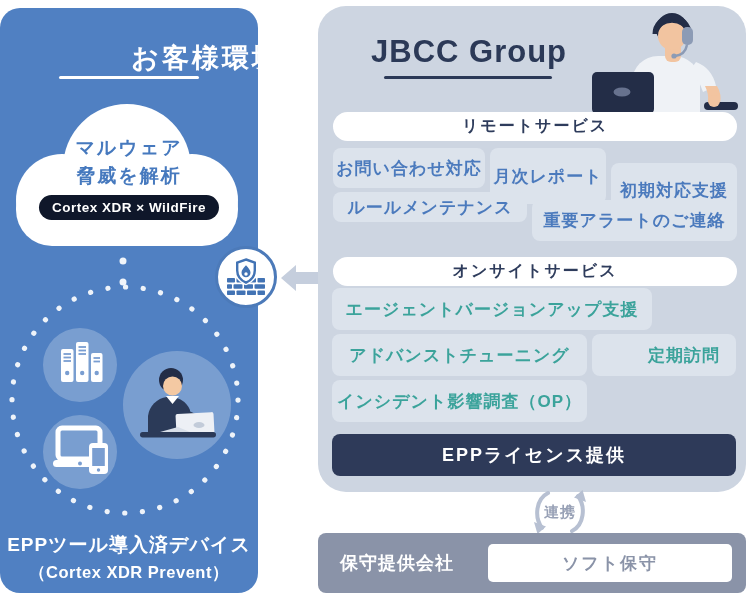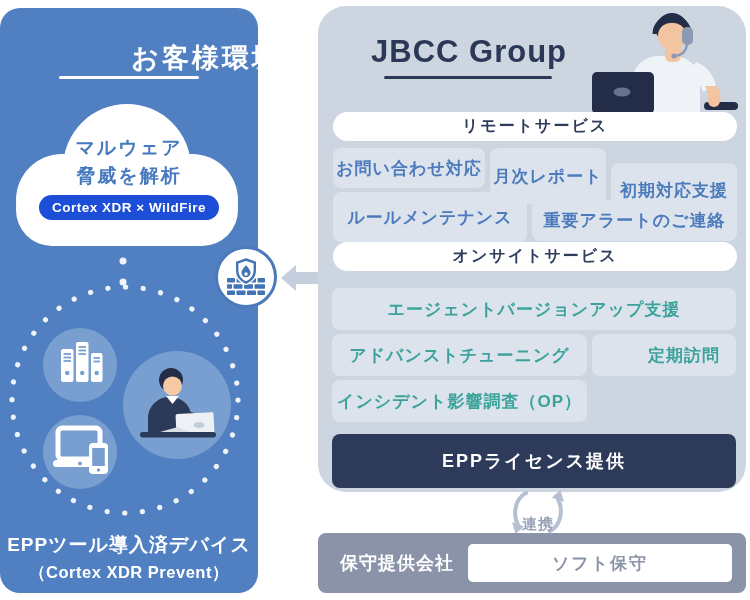--- a/index.html
+++ b/index.html
@@ -27,7 +27,7 @@
   }
   .cloud-badge{
     position:absolute;left:50%;top:187px;transform:translateX(-50%);
-    background:#1d4ed8;color:#ffffff;font-size:13.5px;font-weight:800;
+    background:#0f172a;color:#ffffff;font-size:13.5px;font-weight:800;
     padding:5px 13px;border-radius:13px;white-space:nowrap;letter-spacing:0.5px;
   }
   .cp-caption{

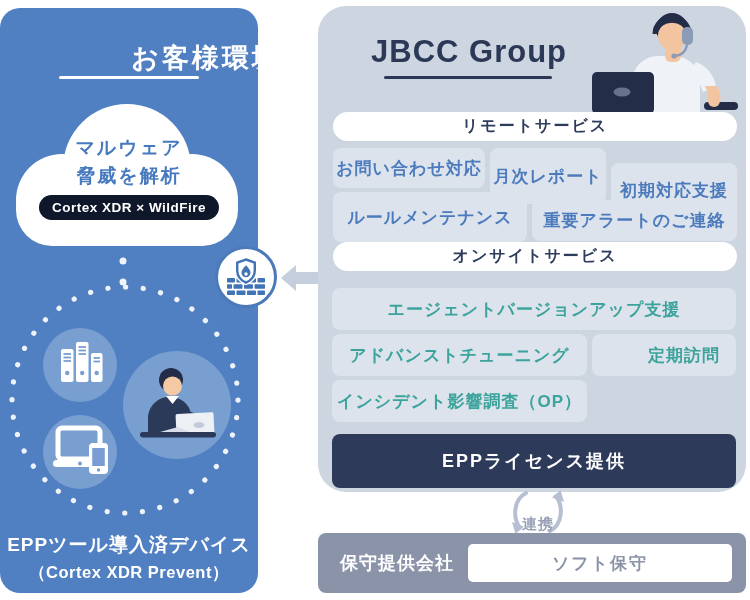--- a/index.html
+++ b/index.html
@@ -226,7 +226,7 @@
     <div class="btn" style="left:15px; top:142px; width:152px; height:40px;">お問い合わせ対応</div>
     <div class="btn" style="left:172px; top:142px; width:116px; height:56px;">月次レポート</div>
     <div class="btn" style="left:293px; top:157px; width:126px; height:55px;">初期対応支援</div>
-    <div class="btn" style="left:15px; top:186px; width:194px; height:50px;text-align:right;">ルールメンテナンス</div>
+    <div class="btn" style="left:15px; top:186px; width:194px; height:30px;text-align:right;">ルールメンテナンス</div>
     <div class="btn" style="left:214px; top:186px; width:205px; height:41px;margin-top:8px;">重要アラートのご連絡</div>
 
     <div class="pill onsite">オンサイトサービス</div>

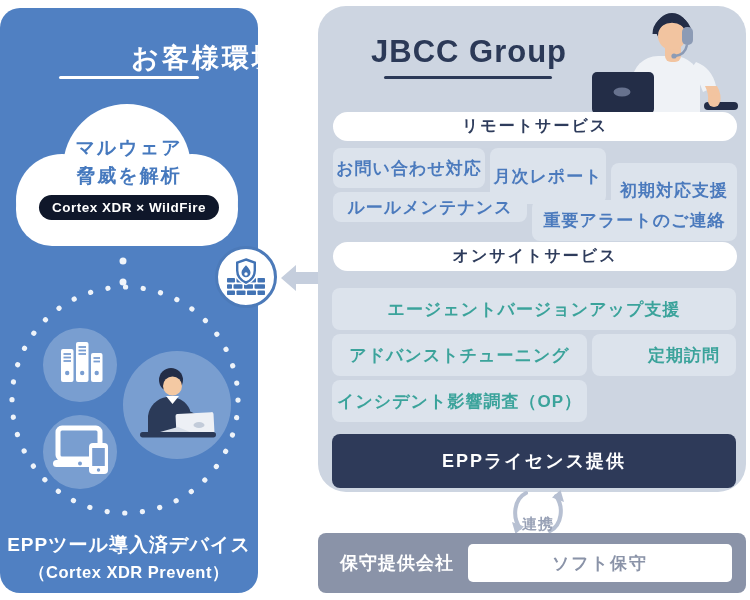--- a/index.html
+++ b/index.html
@@ -60,7 +60,7 @@
     color:#2E3C5C;font-size:16px;font-weight:800;letter-spacing:2px;
   }
   .pill.remote{top:106px;}
-  .pill.onsite{top:236px;}
+  .pill.onsite{top:251px;}
   .btn{
     position:absolute;background:#DCE3EC;border-radius:8px;
     display:flex;align-items:center;justify-content:center;

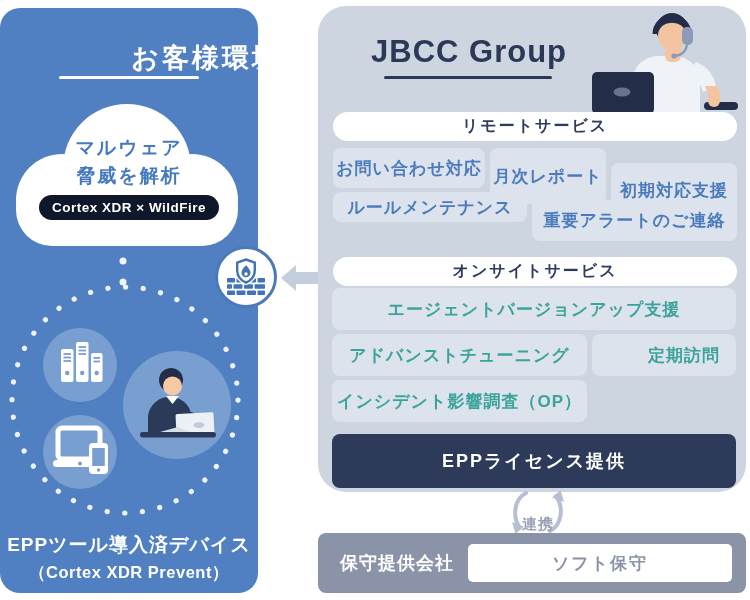--- a/index.html
+++ b/index.html
@@ -230,7 +230,7 @@
     <div class="btn" style="left:214px; top:186px; width:205px; height:41px;margin-top:8px;">重要アラートのご連絡</div>
 
     <div class="pill onsite">オンサイトサービス</div>
-    <div class="btn teal" style="left:14px; top:282px; width:404px; height:42px;">エージェントバージョンアップ支援</div>
+    <div class="btn teal" style="left:14px; top:282px; width:320px; height:42px;">エージェントバージョンアップ支援</div>
     <div class="btn teal" style="left:14px; top:328px; width:255px; height:42px;">アドバンストチューニング</div>
     <div class="btn teal" style="left:274px; top:328px; width:144px; height:42px;padding-left:40px;">定期訪問</div>
     <div class="btn teal" style="left:14px; top:374px; width:255px; height:42px;">インシデント影響調査（OP）</div>

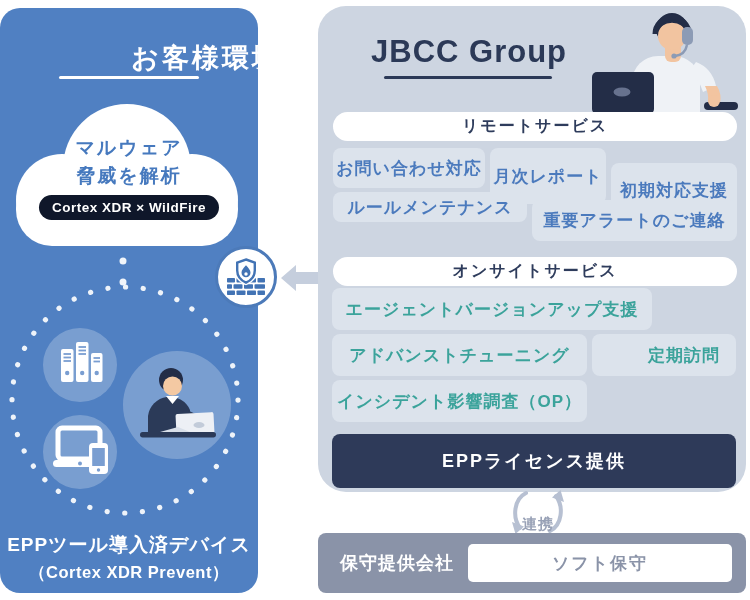--- a/index.html
+++ b/index.html
@@ -68,7 +68,7 @@
   }
   .btn.teal{color:#3BA39B;}
   .epp-btn{
-    position:absolute;left:14px;top:428px;width:404px;height:54px;
+    position:absolute;left:14px;top:428px;width:404px;height:42px;
     background:#2E3A59;border-radius:8px;display:flex;align-items:center;justify-content:center;
     color:#ffffff;font-size:18px;font-weight:800;letter-spacing:2px;
   }

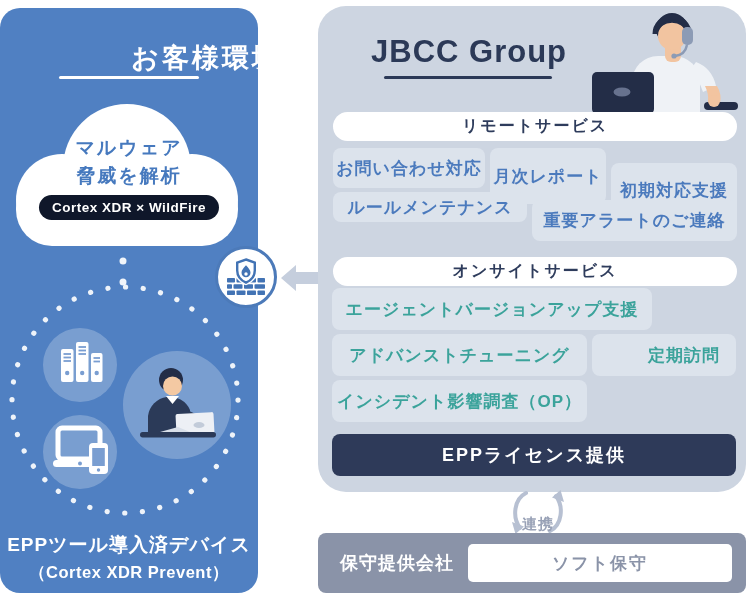--- a/index.html
+++ b/index.html
@@ -74,8 +74,8 @@
   }
   
   .link-indicator{
-    position:absolute;left:500px;top:490px;width:76px;height:44px;
-    display:flex;align-items:flex-end;justify-content:center;
+    position:absolute;left:522px;top:490px;width:76px;height:44px;
+    display:flex;align-items:center;justify-content:center;
   }
   .link-indicator svg{position:absolute;left:0;top:0;}
   .link-label{position:relative;color:#98A1B6;font-size:15px;font-weight:800;letter-spacing:1px;}

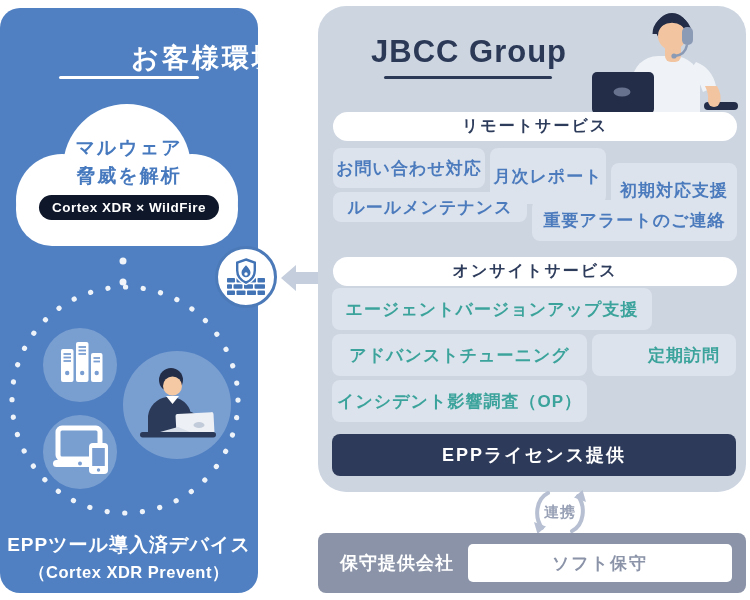--- a/index.html
+++ b/index.html
@@ -88,7 +88,7 @@
     color:#ffffff;font-size:18px;font-weight:800;letter-spacing:1px;
   }
   .mb-box{
-    position:absolute;right:14px;top:11px;width:264px;height:38px;background:#ffffff;border-radius:5px;
+    position:absolute;right:14px;top:11px;width:244px;height:38px;background:#ffffff;border-radius:5px;
     display:flex;align-items:center;justify-content:center;
     color:#8A93A8;font-size:17px;font-weight:800;letter-spacing:2px;
   }

